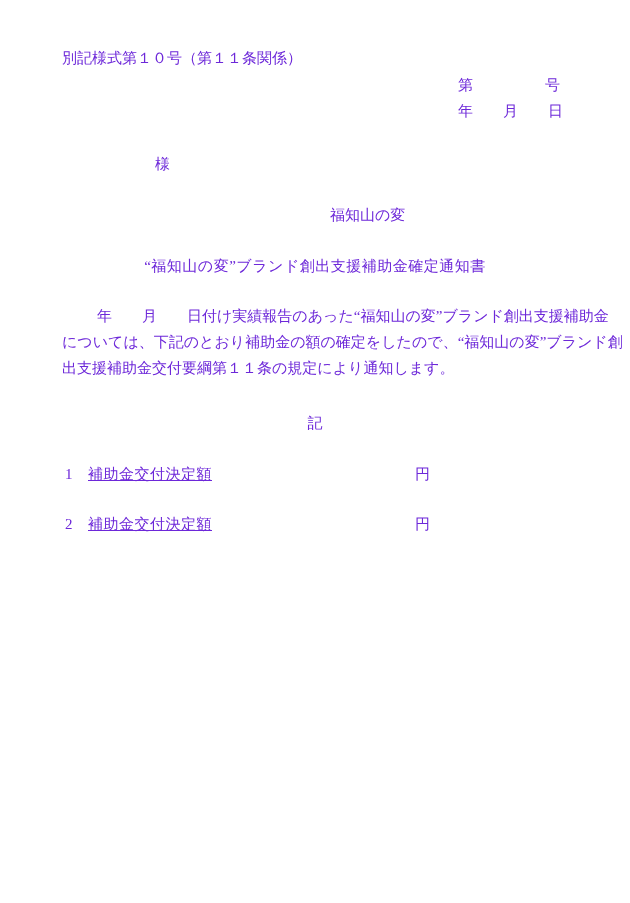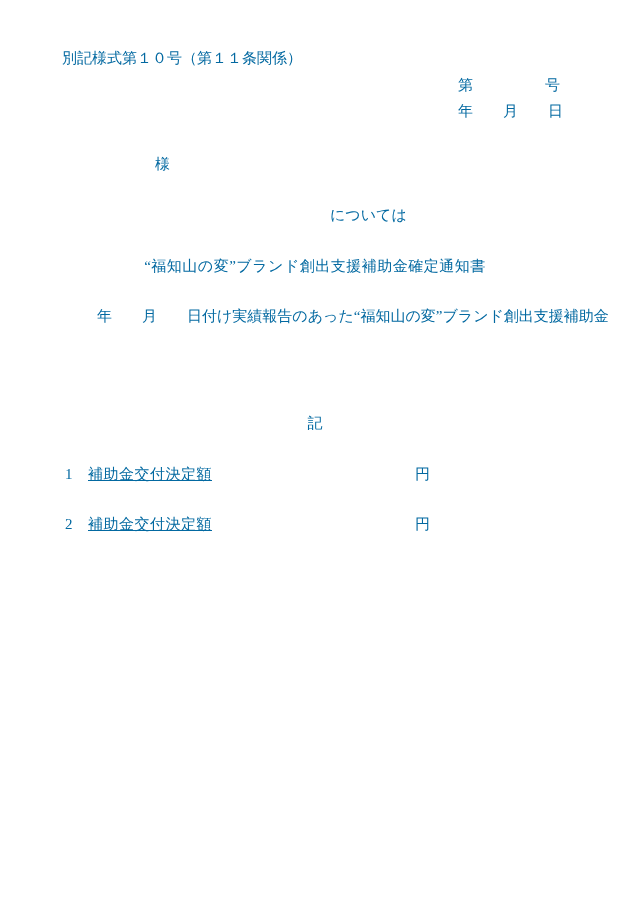--- a/index.html
+++ b/index.html
@@ -13,7 +13,7 @@
     height: 903px;
     background: #ffffff;
     font-family: "Liberation Serif", "DejaVu Serif", serif;
-    color: #0369a1;
+    color: #6d28d9;
     font-size: 15px;
     line-height: 18px;
     overflow: hidden;

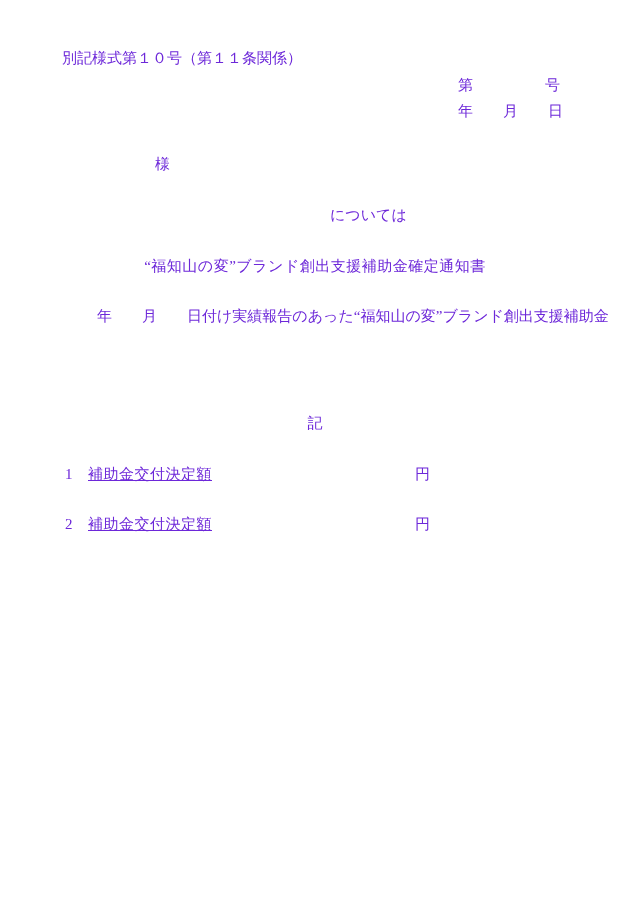--- a/index.html
+++ b/index.html
@@ -80,7 +80,7 @@
 
   <div class="abs addressee">様</div>
 
-  <div class="abs sender">については</div>
+  <div class="abs sender">福知山の変</div>
 
   <div class="abs doc-title">“福知山の変”ブランド創出支援補助金確定通知書</div>
 

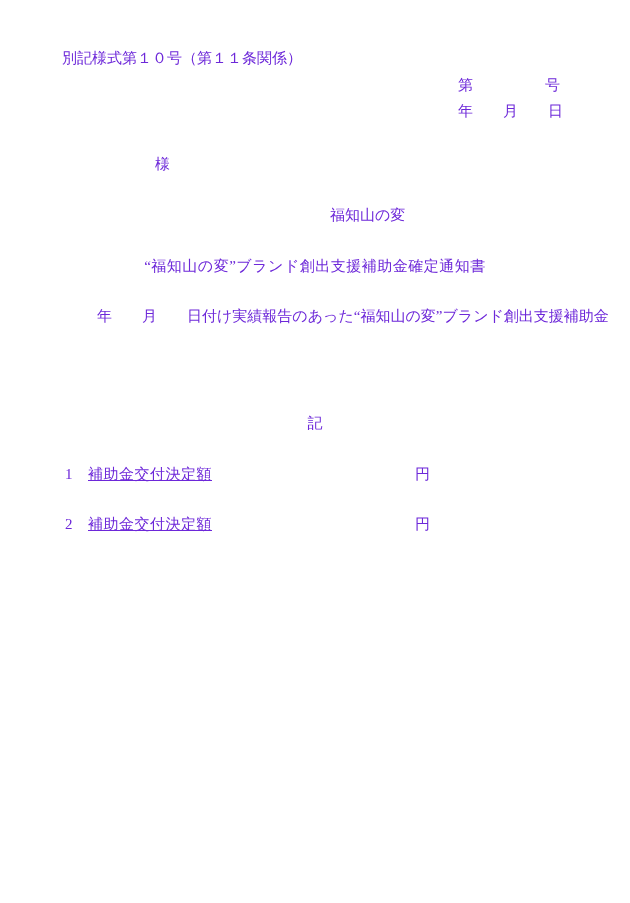--- a/index.html
+++ b/index.html
@@ -86,6 +86,7 @@
 
   <div class="abs body-text">
     <div class="body-line indent">年　　月　　日付け実績報告のあった“福知山の変”ブランド創出支援補助金</div>
+    <div class="body-line">については、下記のとおり補助金の額の確定をしたので、“福知山の変”ブランド創</div>
   </div>
 
   <div class="abs notice-marker">記</div>

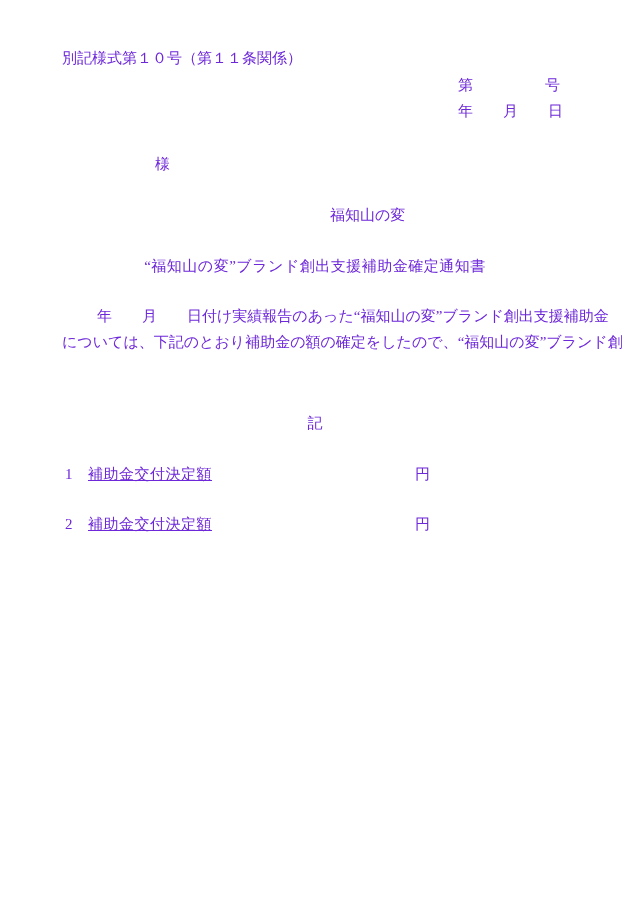--- a/index.html
+++ b/index.html
@@ -87,6 +87,7 @@
   <div class="abs body-text">
     <div class="body-line indent">年　　月　　日付け実績報告のあった“福知山の変”ブランド創出支援補助金</div>
     <div class="body-line">については、下記のとおり補助金の額の確定をしたので、“福知山の変”ブランド創</div>
+    <div class="body-line">出支援補助金交付要綱第１１条の規定により通知します。</div>
   </div>
 
   <div class="abs notice-marker">記</div>

